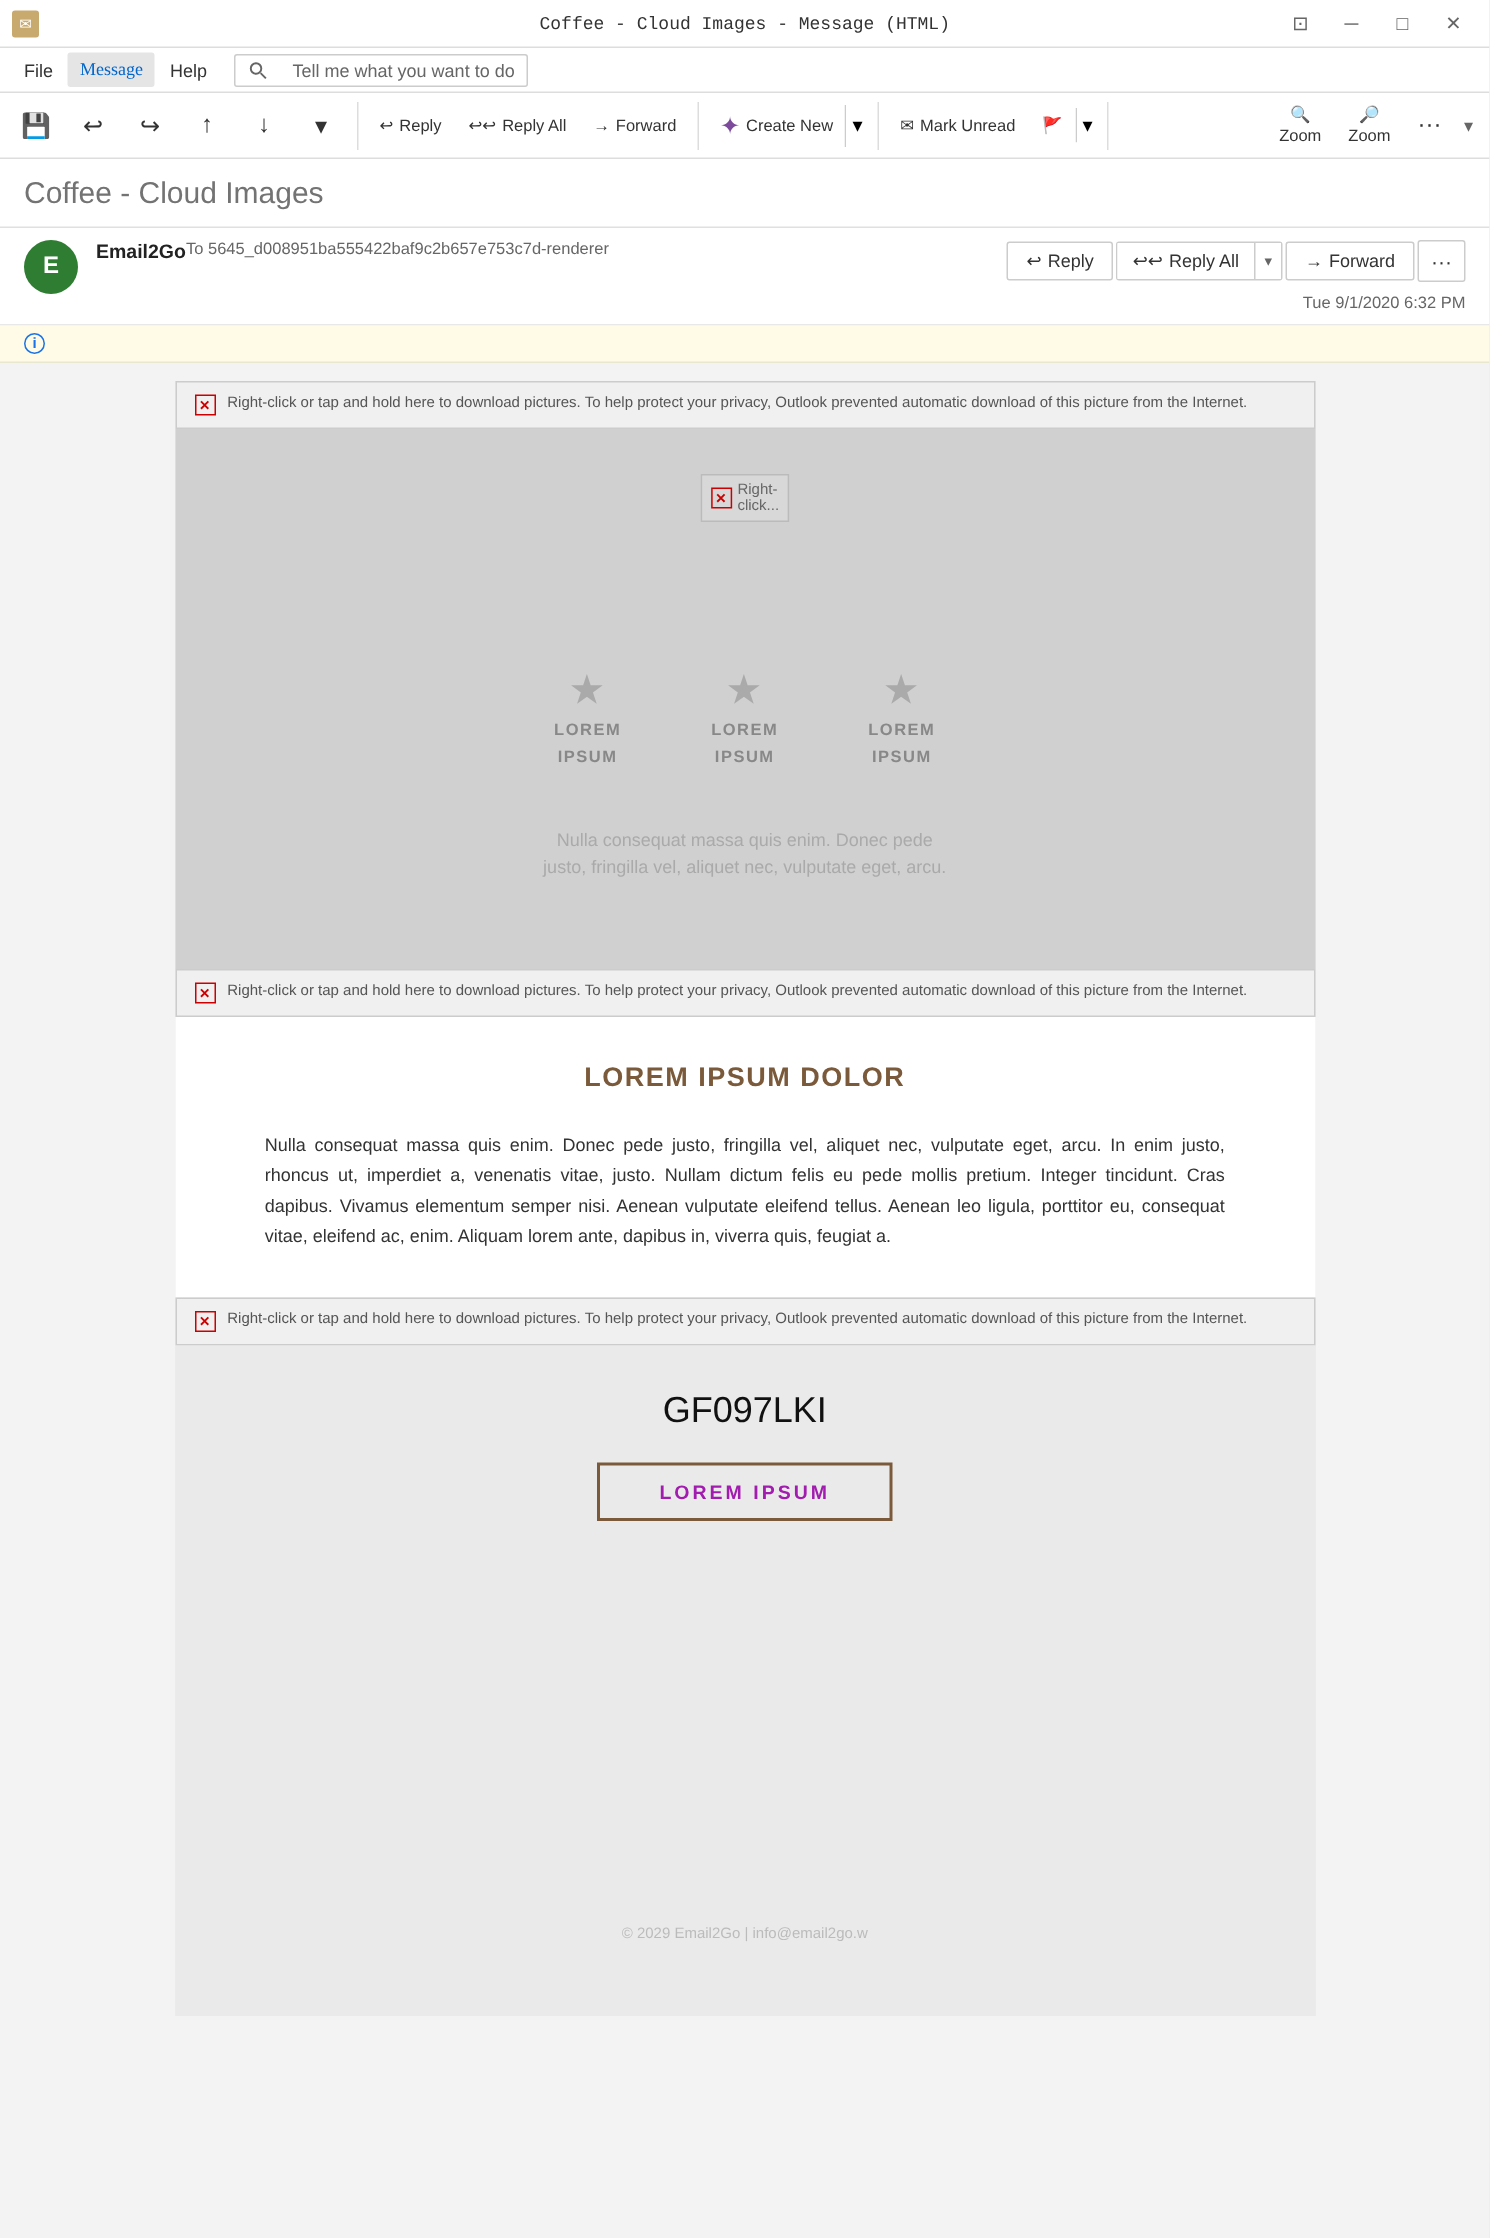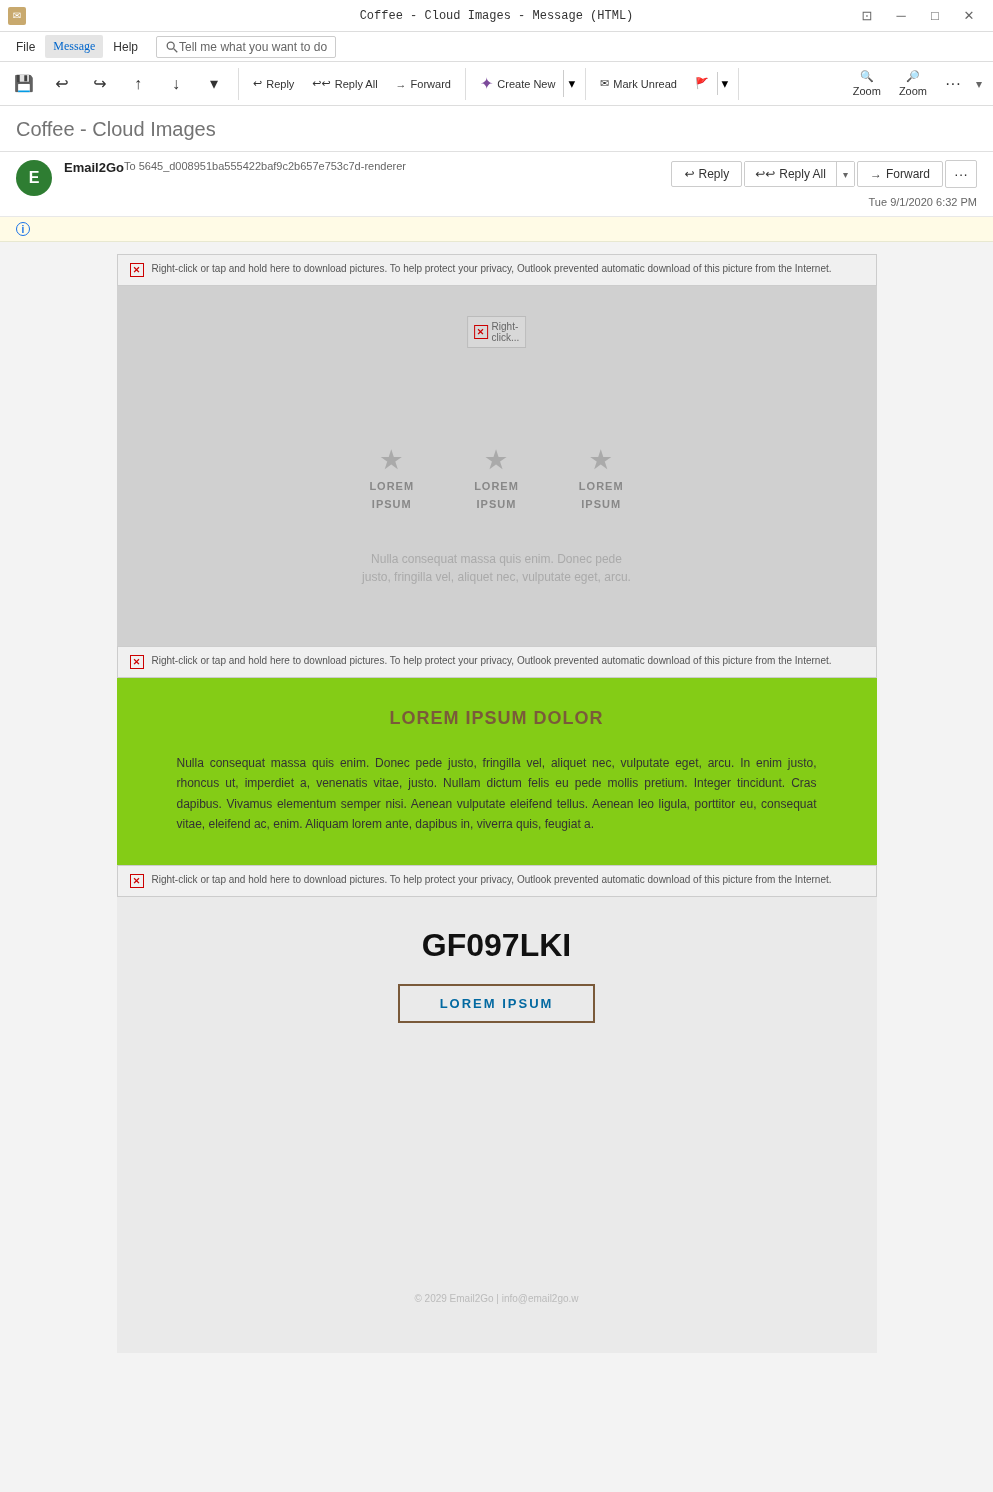--- a/index.html
+++ b/index.html
@@ -17,7 +17,7 @@
     .menu-bar { background: #fff; border-bottom: 1px solid #ddd; display: flex; align-items: center; padding: 2px 8px; height: 30px; gap: 2px; }
     .menu-item { padding: 4px 8px; cursor: pointer; font-size: 12px; color: #333; border-radius: 2px; }
     .menu-item.active { background: #e5e5e5; color: #0066cc; font-family: Liberation Serif, serif; }
-    .search-tell { display: flex; align-items: center; gap: 0; padding: 3px 8px; border: 1px solid #ccc; border-radius: 2px; margin-left: 8px; color: #666; font-size: 12px; cursor: pointer; }
+    .search-tell { display: flex; align-items: center; gap: 16px; padding: 3px 8px; border: 1px solid #ccc; border-radius: 2px; margin-left: 8px; color: #666; font-size: 12px; cursor: pointer; }
     .search-tell svg { width: 14px; height: 14px; }
 
     

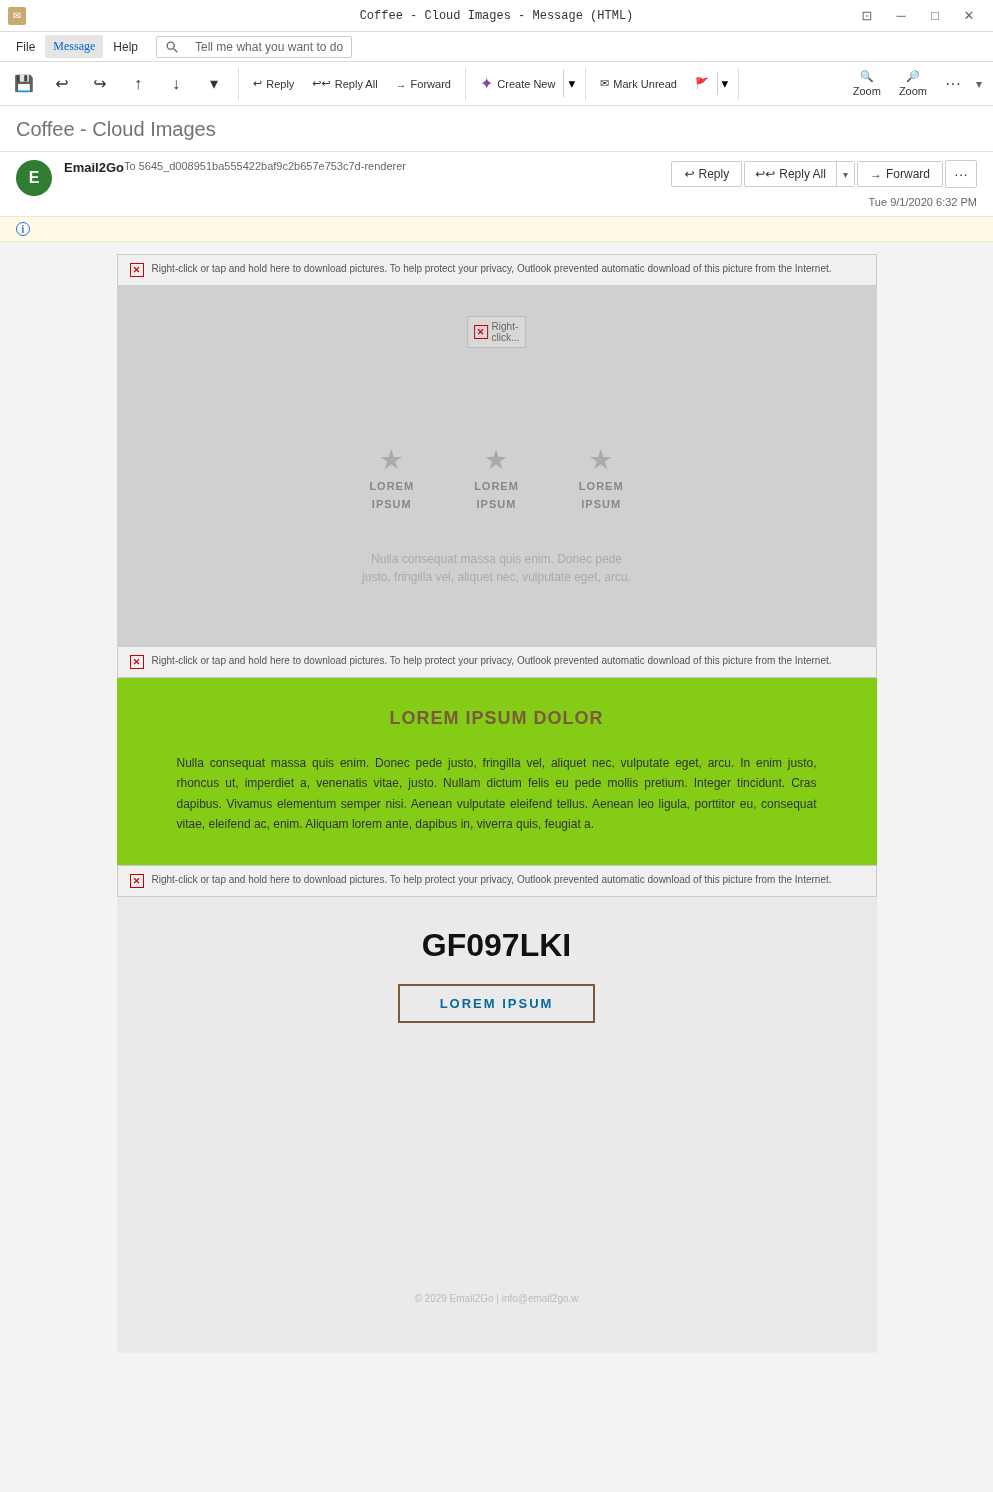--- a/index.html
+++ b/index.html
@@ -82,7 +82,7 @@
     .img-body-text { color: #aaa; font-size: 12px; text-align: center; max-width: 280px; line-height: 1.5; }
 
     
-    .section2 { background: #84cc16; padding: 30px 60px; }
+    .section2 { background: #ffffff; padding: 30px 60px; }
     .section2-title { text-align: center; color: #7a5a3a; font-size: 18px; font-weight: bold; letter-spacing: 1px; margin-bottom: 24px; }
     .section2-body { color: #333; font-size: 12px; line-height: 1.7; text-align: justify; }
 

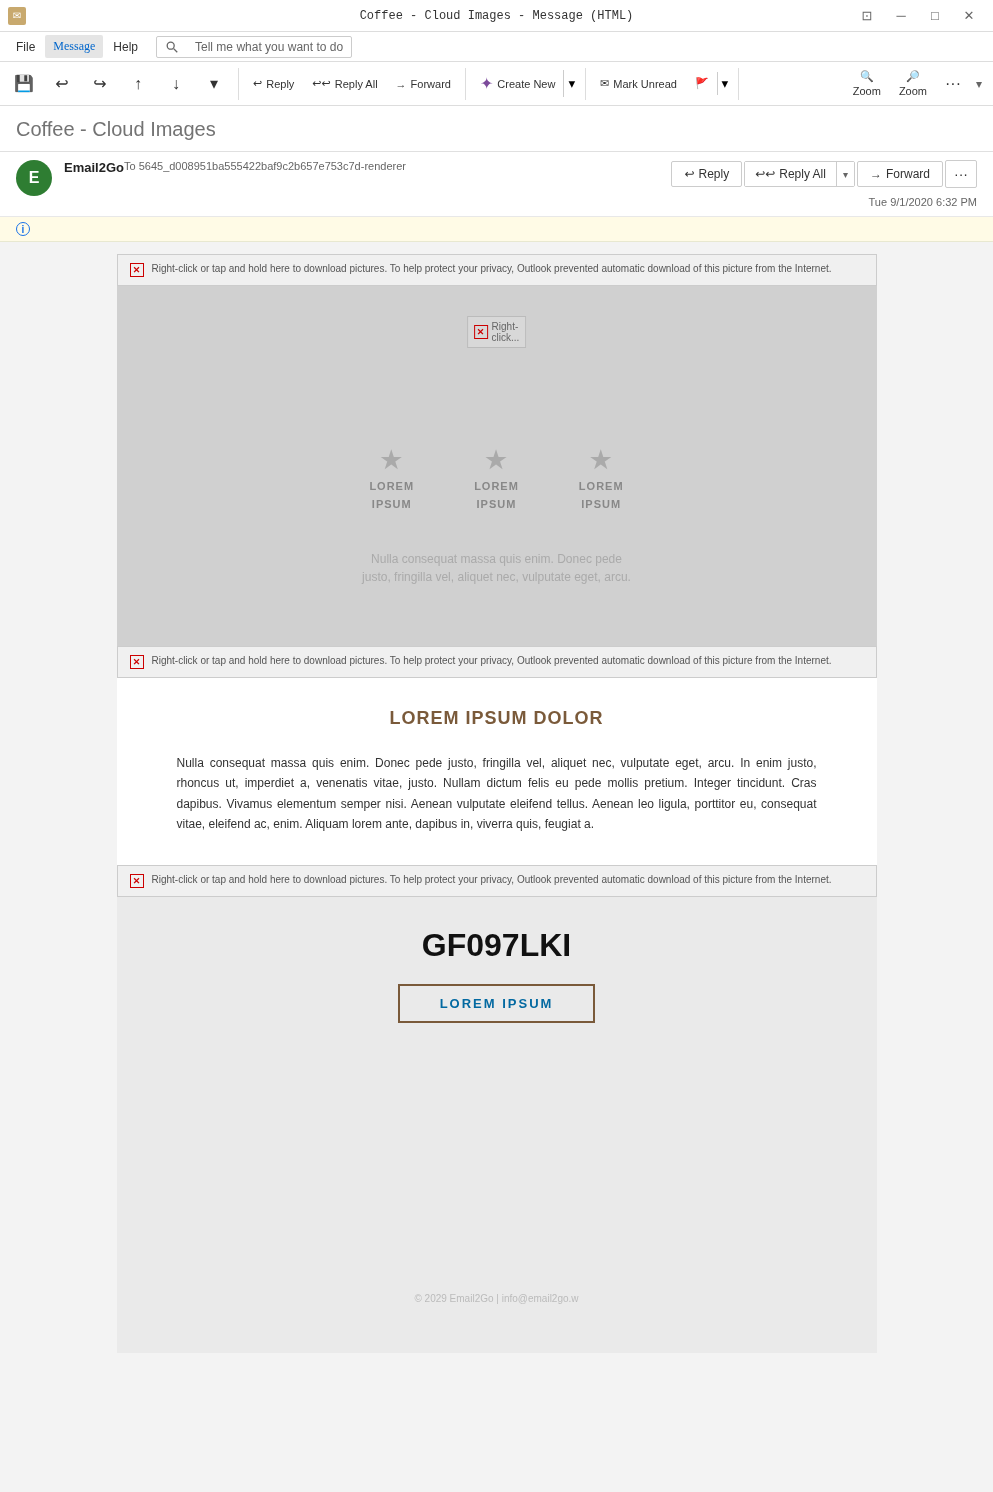--- a/index.html
+++ b/index.html
@@ -89,7 +89,7 @@
     
     .section3 { background: #eaeaea; padding: 30px; text-align: center; }
     .your-code-label { color: #7a5a3a; font-size: 16px; font-weight: bold; margin-bottom: 10px; }
-    .code-value { font-size: 32px; font-weight: bold; color: #111; margin-bottom: 20px; }
+    .code-value { font-size: 24px; font-weight: normal; color: #111; margin-bottom: 20px; }
     .lorem-btn { border: 2px solid #7a5a3a; background: transparent; color: #0369a1; font-size: 13px; font-weight: bold; letter-spacing: 2px; padding: 10px 40px; cursor: pointer; }
 
     .section3-bottom { background: #eaeaea; padding: 20px; min-height: 300px; text-align: center; color: #bbb; font-size: 11px; padding-top: 40px; }

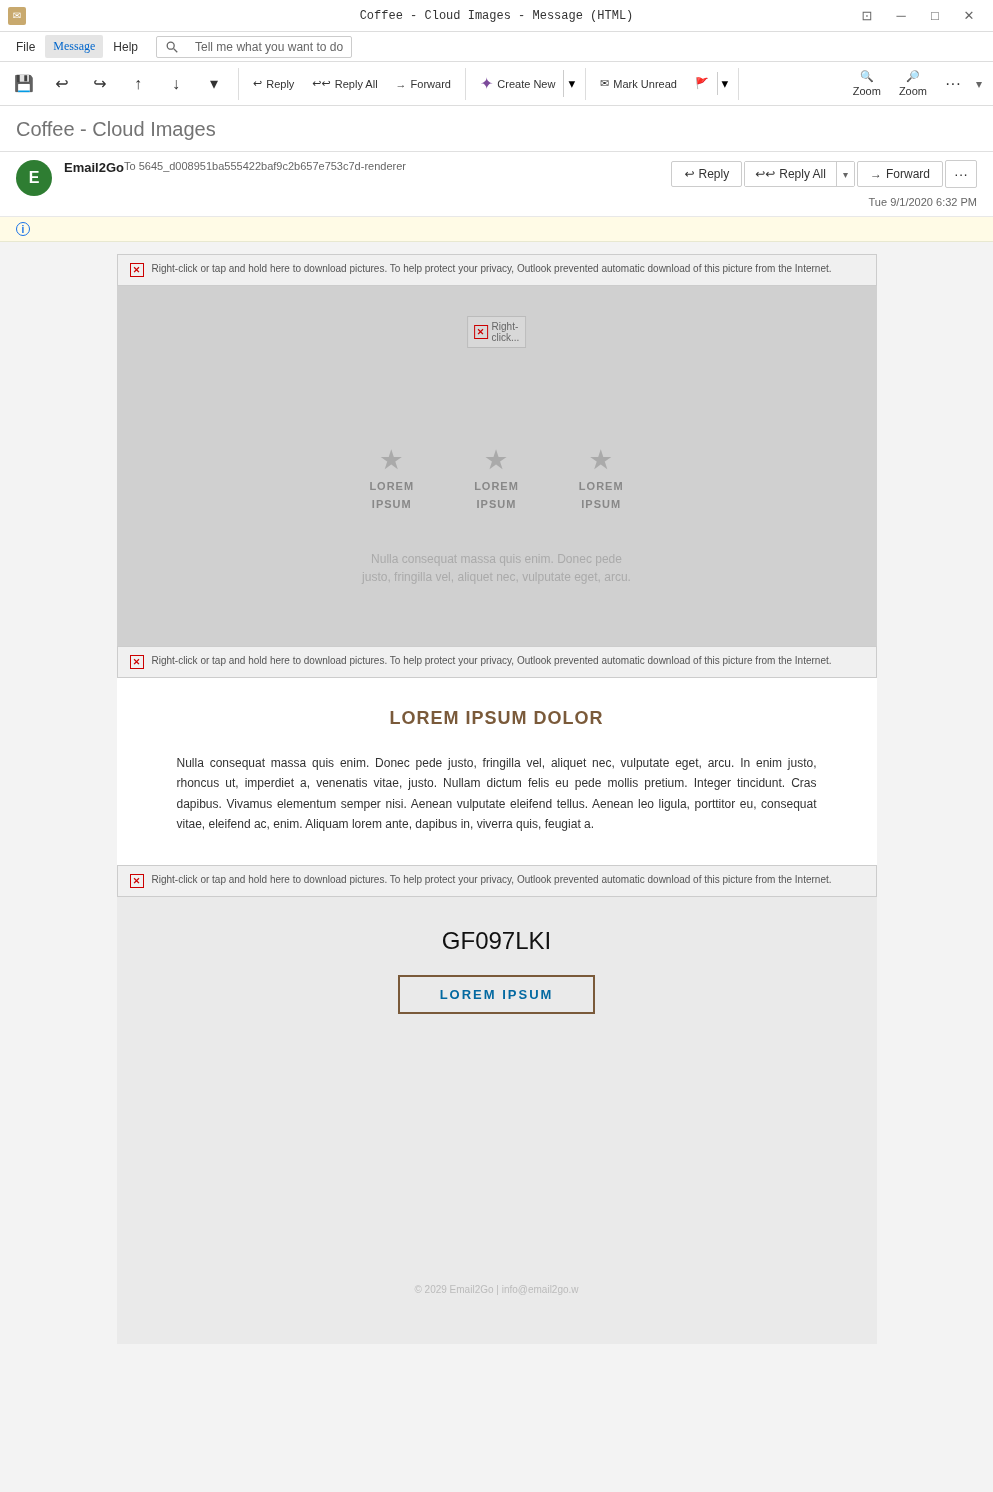--- a/index.html
+++ b/index.html
@@ -90,7 +90,7 @@
     .section3 { background: #eaeaea; padding: 30px; text-align: center; }
     .your-code-label { color: #7a5a3a; font-size: 16px; font-weight: bold; margin-bottom: 10px; }
     .code-value { font-size: 24px; font-weight: normal; color: #111; margin-bottom: 20px; }
-    .lorem-btn { border: 2px solid #7a5a3a; background: transparent; color: #0369a1; font-size: 13px; font-weight: bold; letter-spacing: 2px; padding: 10px 40px; cursor: pointer; }
+    .lorem-btn { border: 2px solid #7a5a3a; background: transparent; color: #a21caf; font-size: 13px; font-weight: bold; letter-spacing: 2px; padding: 10px 40px; cursor: pointer; }
 
     .section3-bottom { background: #eaeaea; padding: 20px; min-height: 300px; text-align: center; color: #bbb; font-size: 11px; padding-top: 40px; }
 

